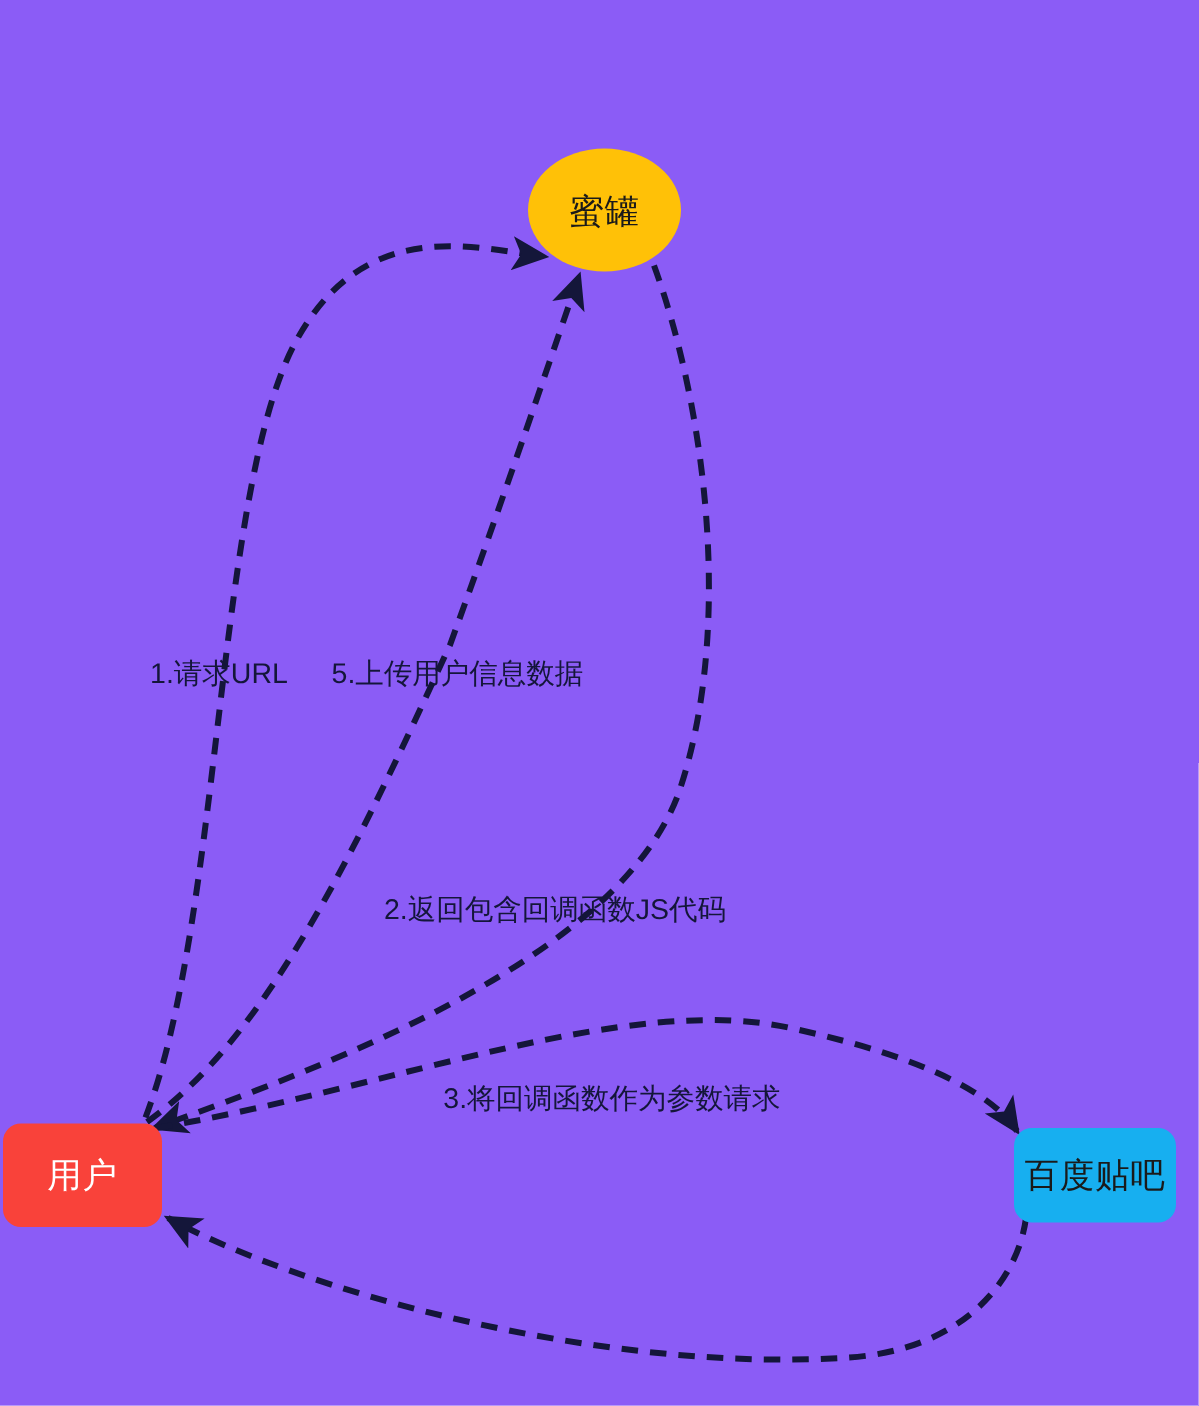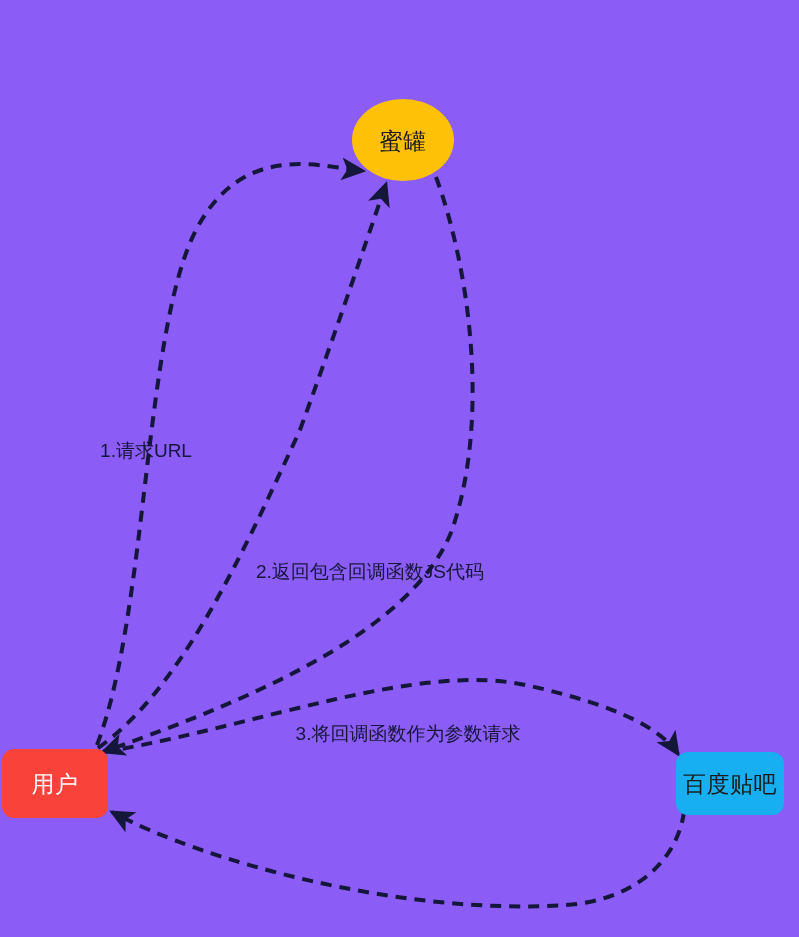--- a/index.html
+++ b/index.html
@@ -86,6 +86,7 @@
   <div class="node-label" style="left:730px; top:784px; color:#1a1a1a;">百度贴吧</div>
 
   <div class="edge-label" style="left:146px; top:450px;">1.请求URL</div>
+  <div class="edge-label" style="left:305px; top:450px;">5.上传用户信息数据</div>
   <div class="edge-label" style="left:370px; top:571px;">2.返回包含回调函数JS代码</div>
   <div class="edge-label" style="left:408px; top:733px;">3.将回调函数作为参数请求</div>
 

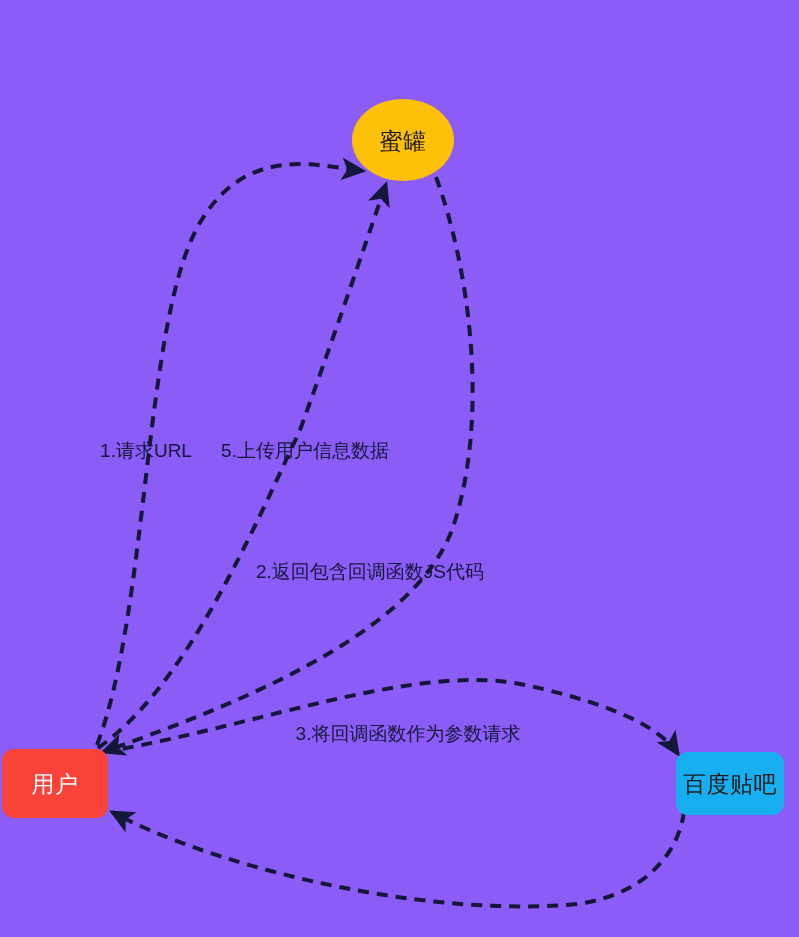--- a/index.html
+++ b/index.html
@@ -87,7 +87,7 @@
 
   <div class="edge-label" style="left:146px; top:450px;">1.请求URL</div>
   <div class="edge-label" style="left:305px; top:450px;">5.上传用户信息数据</div>
-  <div class="edge-label" style="left:370px; top:571px;">2.返回包含回调函数JS代码</div>
+  <div class="edge-label" style="left:370px; top:607px;">2.返回包含回调函数JS代码</div>
   <div class="edge-label" style="left:408px; top:733px;">3.将回调函数作为参数请求</div>
 
 </div>

